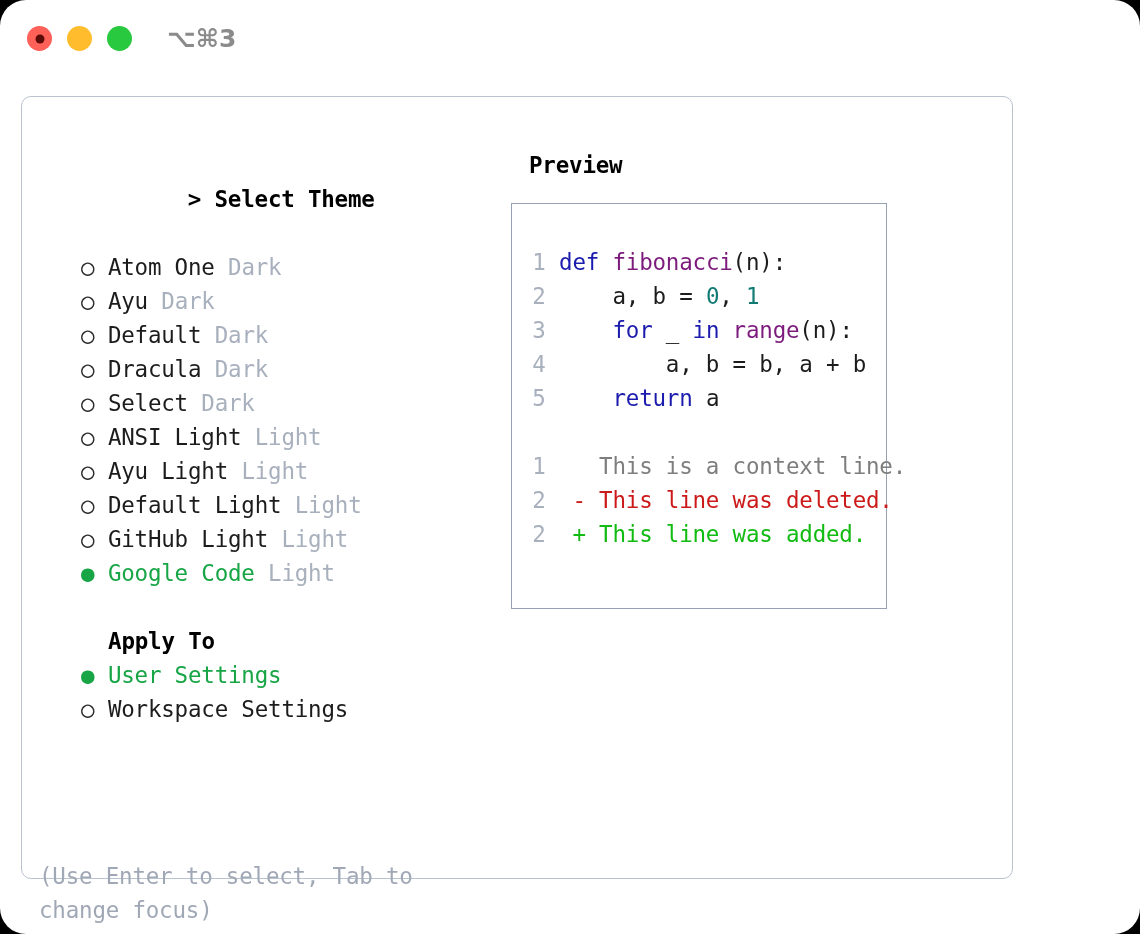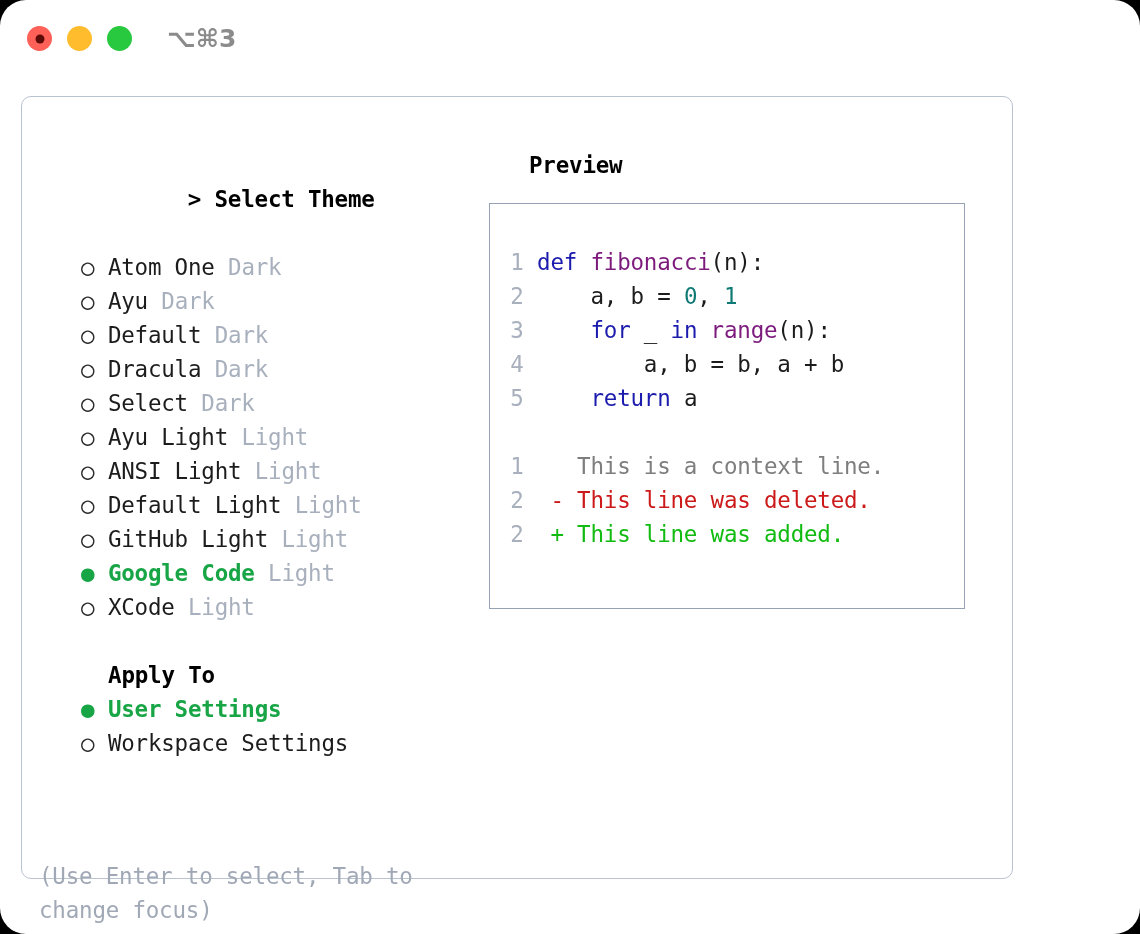--- a/index.html
+++ b/index.html
@@ -151,9 +151,9 @@
 
   #preview-box {
     position: absolute;
-    left: 467px;
+    left: 489px;
     top: 106px;
-    width: 476px;
+    width: 376px;
     height: 406px;
     border: 1.8px solid #96a2b3;
     background: #ffffff;

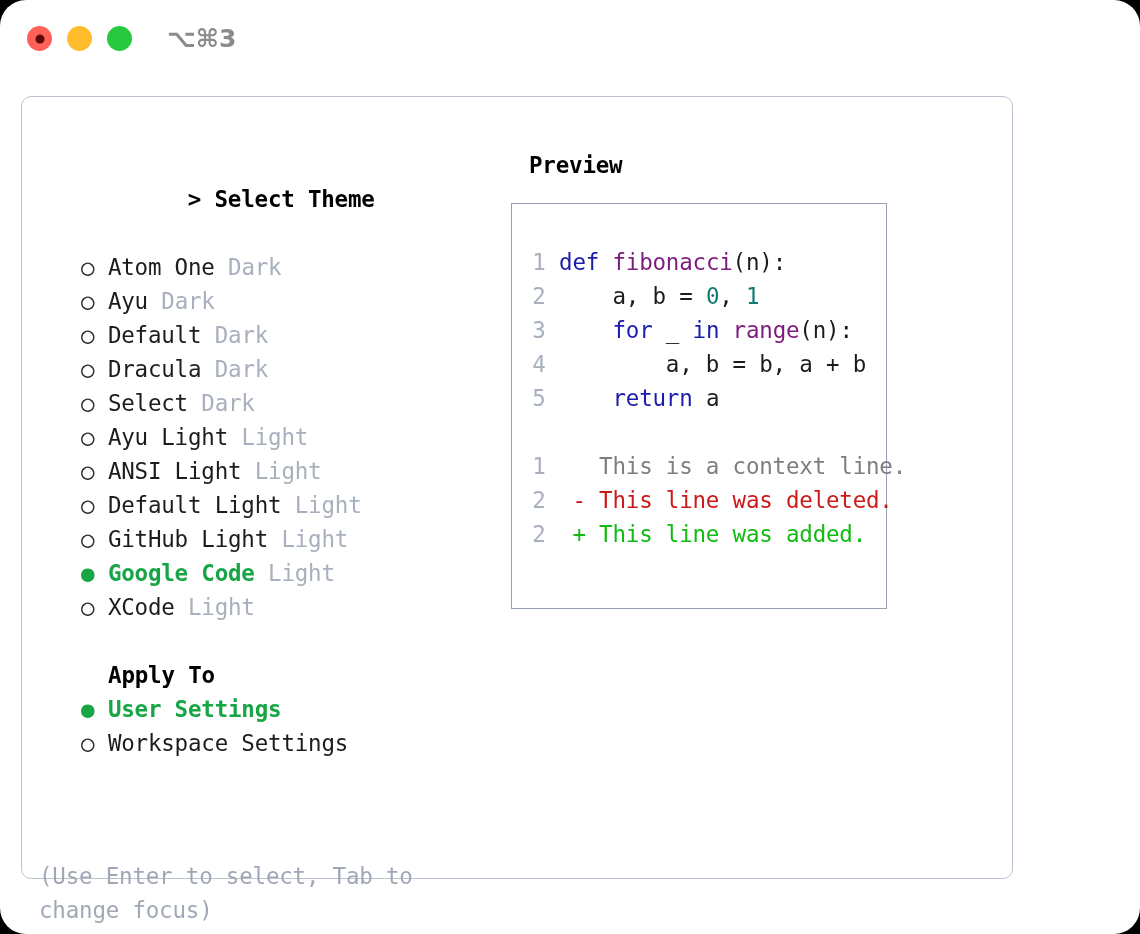--- a/index.html
+++ b/index.html
@@ -217,8 +217,8 @@
           <div class="row"><span class="bullet bullet-off">○</span> <span class="theme-name">Default</span> <span class="theme-kind">Dark</span></div>
           <div class="row"><span class="bullet bullet-off">○</span> <span class="theme-name">Dracula</span> <span class="theme-kind">Dark</span></div>
           <div class="row"><span class="bullet bullet-off">○</span> <span class="theme-name">Select</span> <span class="theme-kind">Dark</span></div>
+          <div class="row"><span class="bullet bullet-off">○</span> <span class="theme-name">ANSI Light</span> <span class="theme-kind">Light</span></div>
           <div class="row"><span class="bullet bullet-off">○</span> <span class="theme-name">Ayu Light</span> <span class="theme-kind">Light</span></div>
-          <div class="row"><span class="bullet bullet-off">○</span> <span class="theme-name">ANSI Light</span> <span class="theme-kind">Light</span></div>
           <div class="row"><span class="bullet bullet-off">○</span> <span class="theme-name">Default Light</span> <span class="theme-kind">Light</span></div>
           <div class="row"><span class="bullet bullet-off">○</span> <span class="theme-name">GitHub Light</span> <span class="theme-kind">Light</span></div>
           <div class="row"><span class="bullet bullet-on">●</span> <span class="theme-name selected">Google Code</span> <span class="theme-kind">Light</span></div>

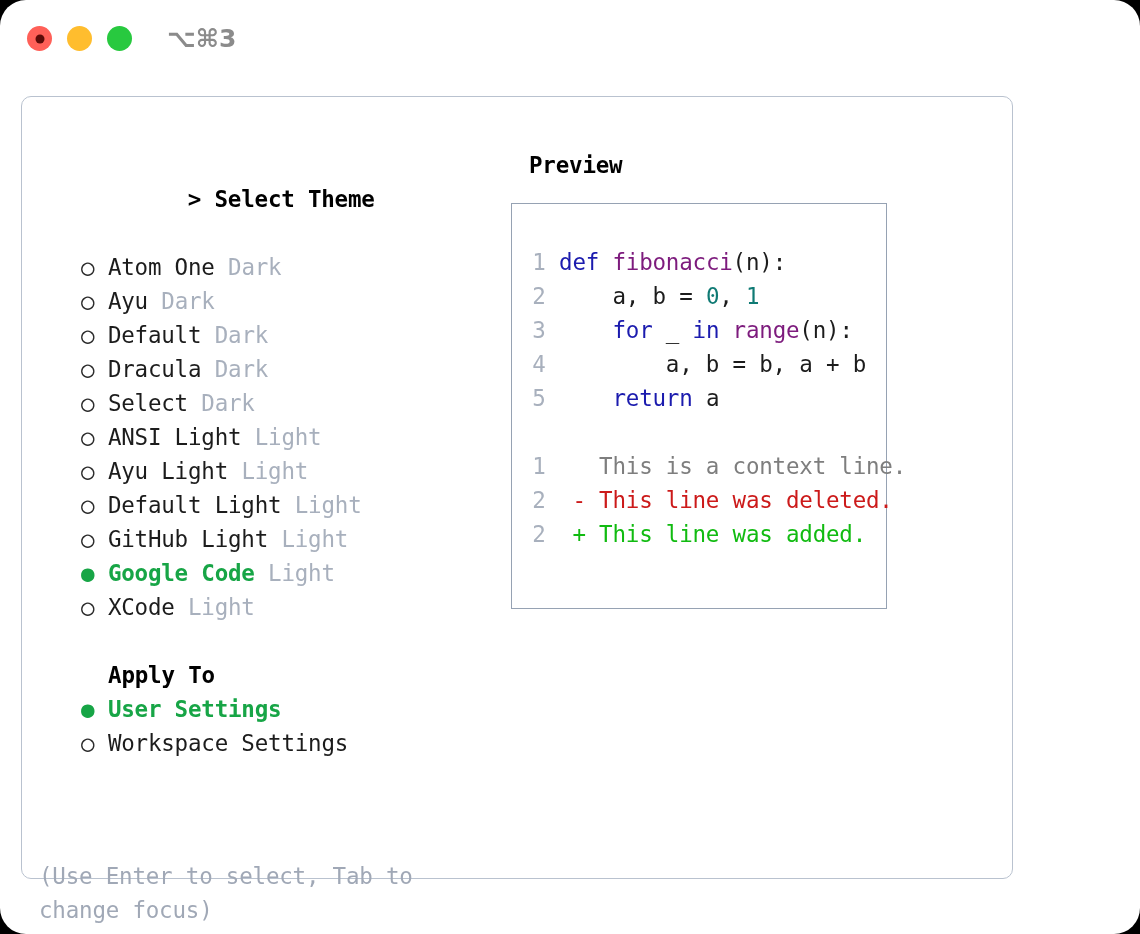--- a/index.html
+++ b/index.html
@@ -110,7 +110,7 @@
   .bullet-on  { color: #17a546; }
 
   .theme-name { color: #1c1c1c; }
-  .theme-name.selected { color: #17a546; font-weight: bold; }
+  .theme-name.selected { color: #17a546; }
   .theme-kind { color: #a8b0bd; }
 
   .spacer-row { height: 34px; }

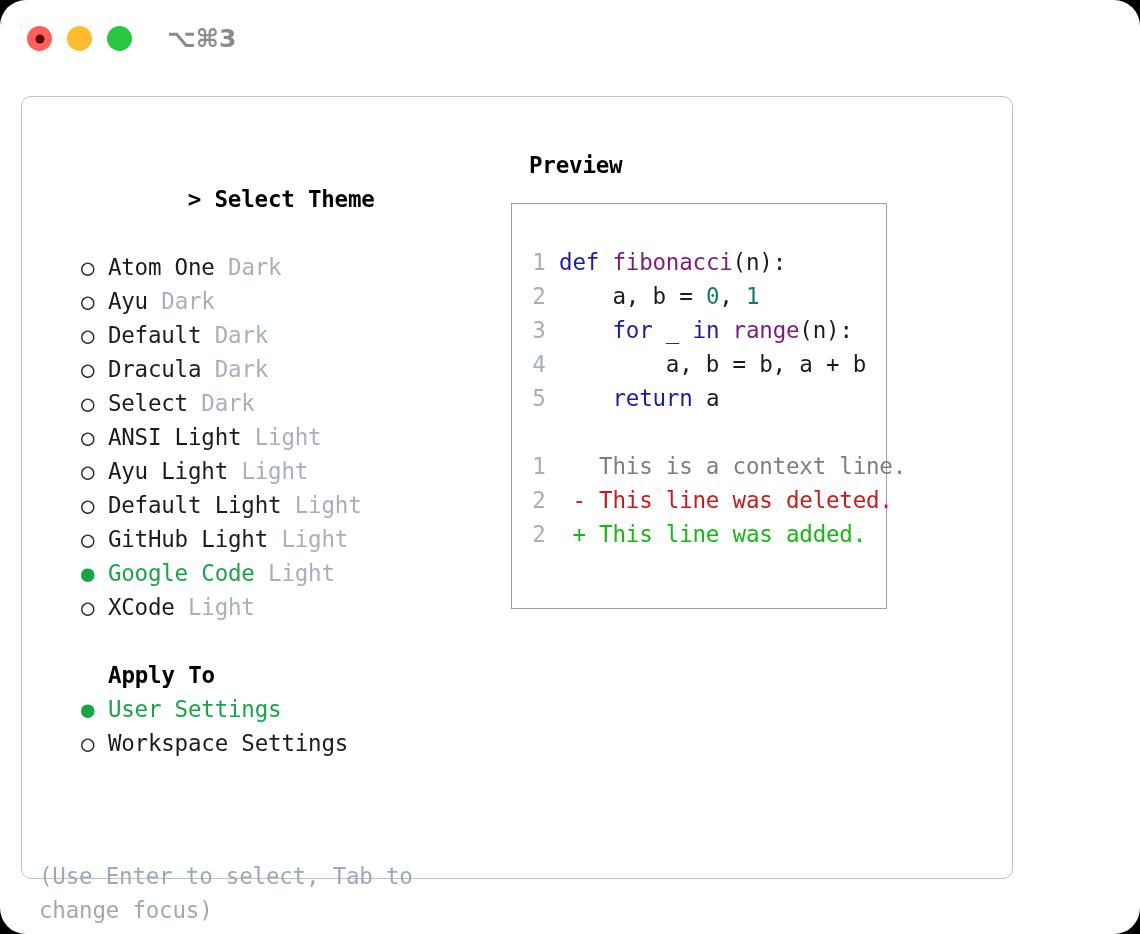--- a/index.html
+++ b/index.html
@@ -222,7 +222,6 @@
           <div class="row"><span class="bullet bullet-off">○</span> <span class="theme-name">Default Light</span> <span class="theme-kind">Light</span></div>
           <div class="row"><span class="bullet bullet-off">○</span> <span class="theme-name">GitHub Light</span> <span class="theme-kind">Light</span></div>
           <div class="row"><span class="bullet bullet-on">●</span> <span class="theme-name selected">Google Code</span> <span class="theme-kind">Light</span></div>
-          <div class="row"><span class="bullet bullet-off">○</span> <span class="theme-name">XCode</span> <span class="theme-kind">Light</span></div>
         </div>
 
       <div class="spacer-row"></div>

